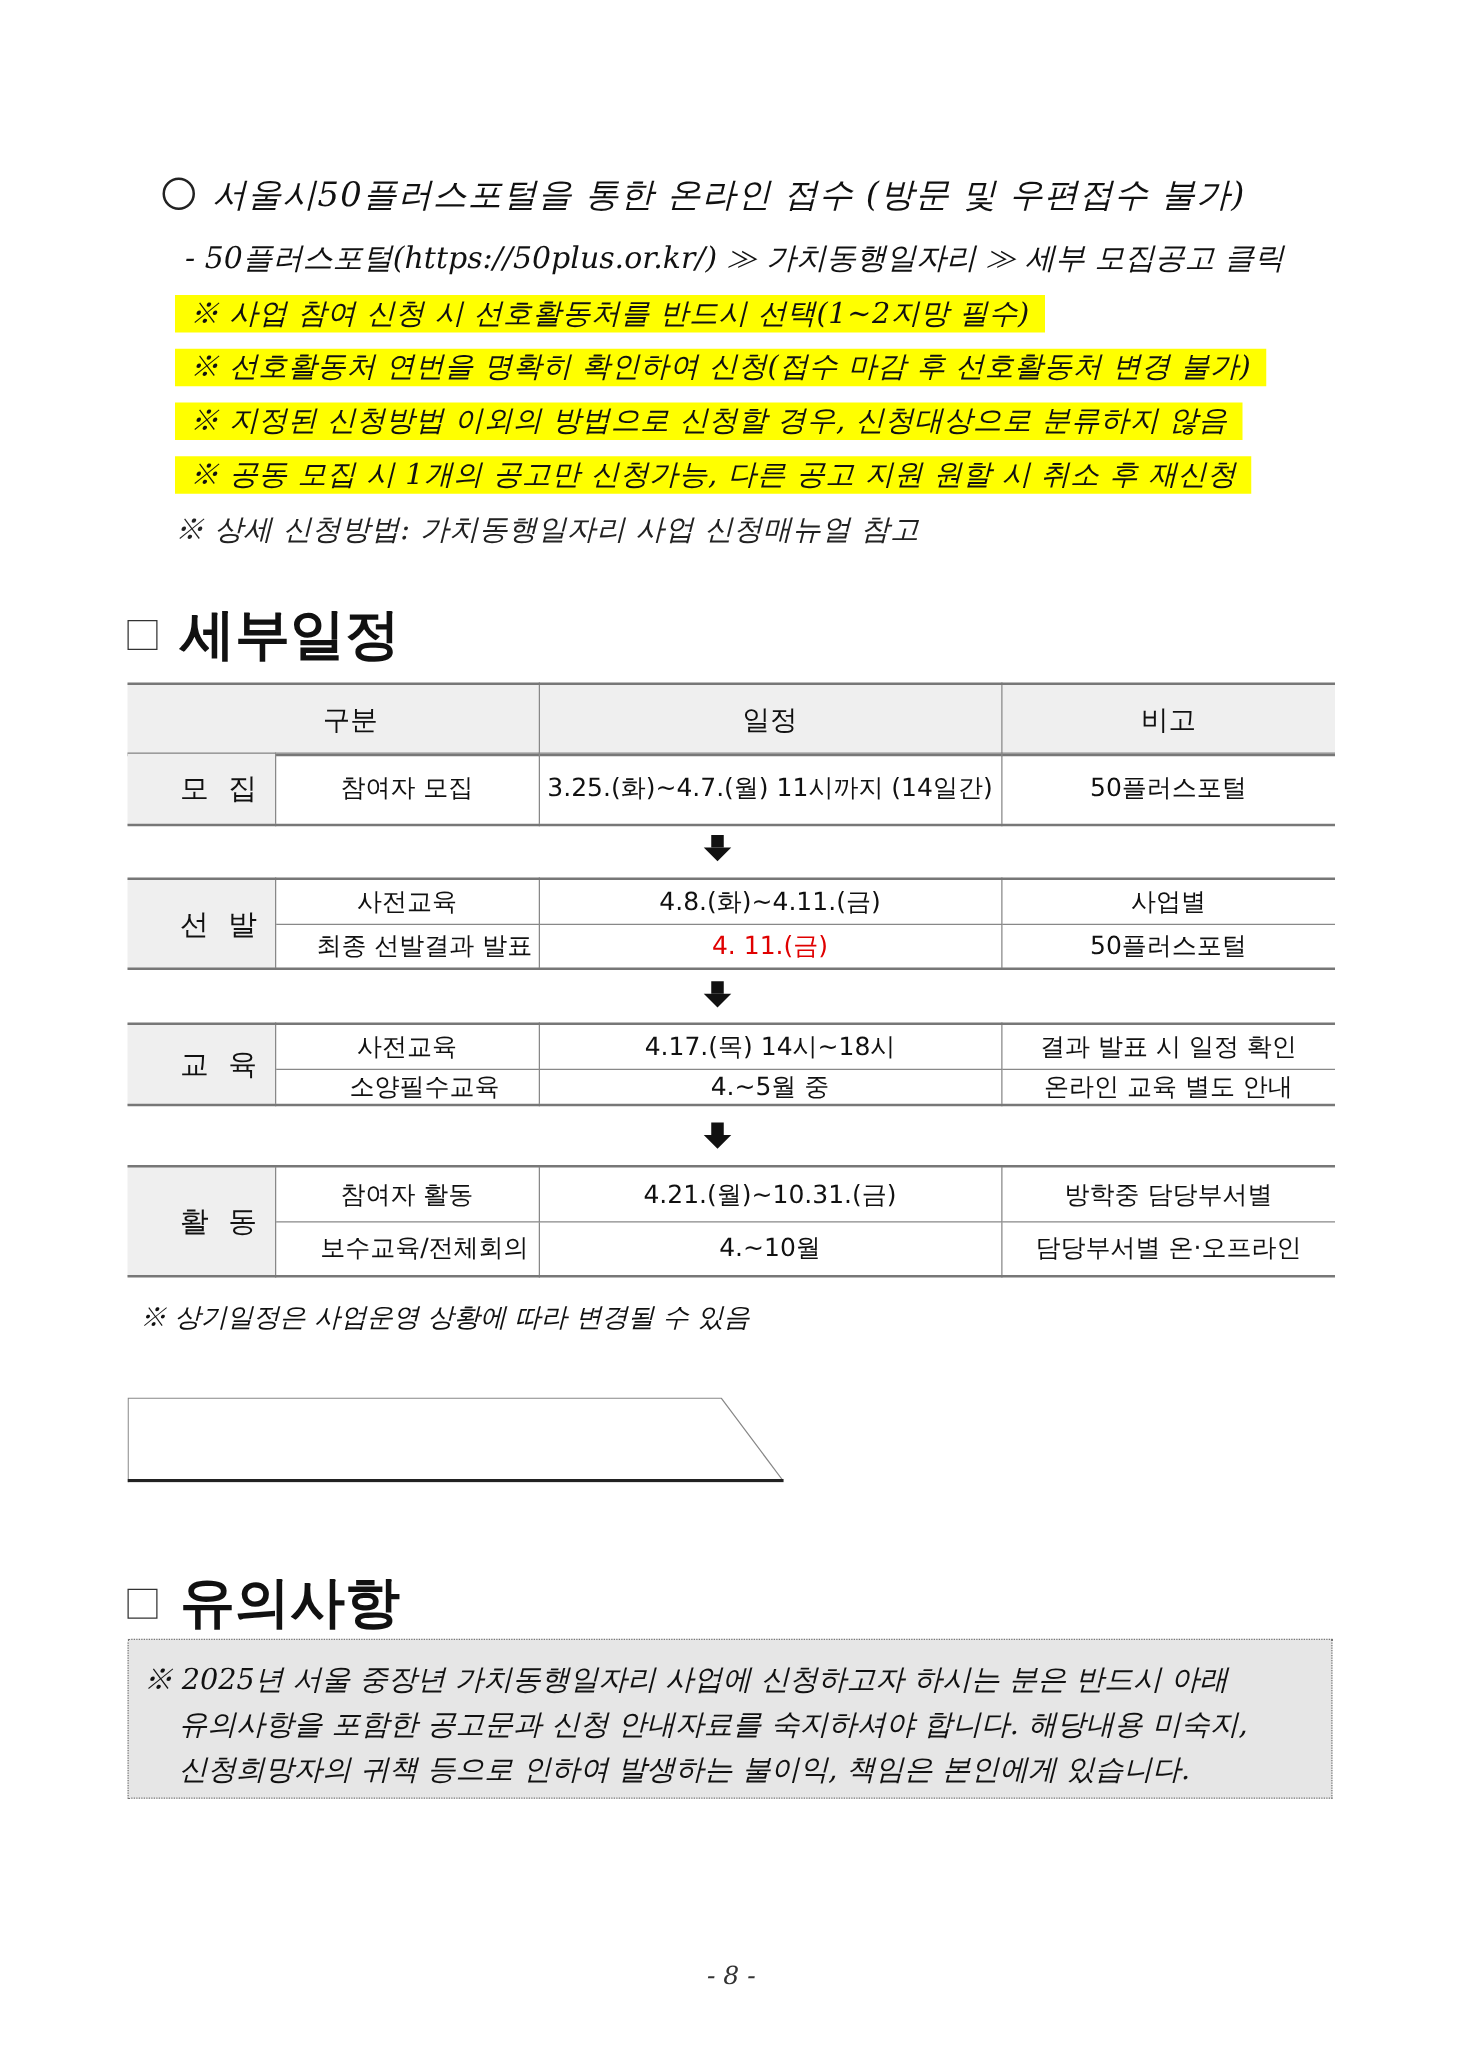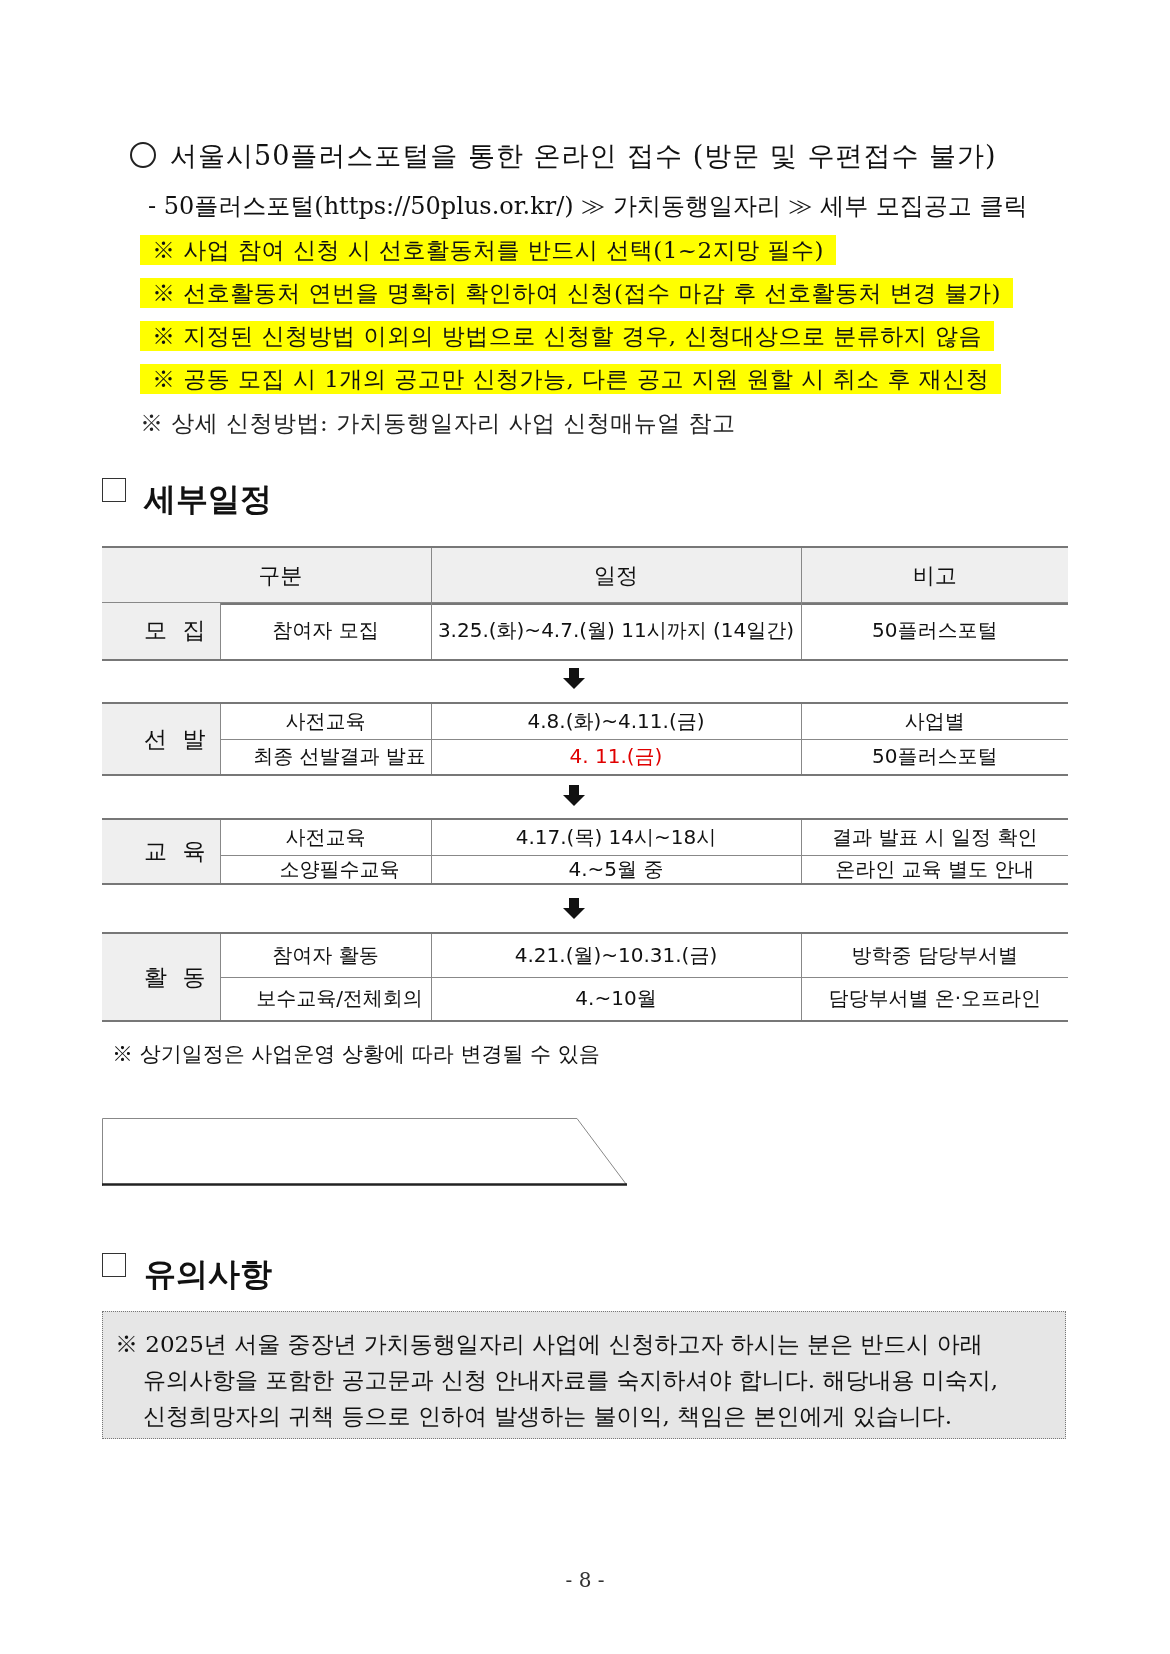--- a/index.html
+++ b/index.html
@@ -4,7 +4,7 @@
 <style>
   html, body { margin:0; padding:0; background:#ffffff; }
   body { width:1170px; height:1654px; position:relative; overflow:hidden; color:#111; }
-  .serif { font-family: "DejaVu Serif", "Liberation Serif", serif; }
+  .serif { font-family: "DejaVu Serif", "Liberation Serif", serif; font-style: italic; }
   .sans { font-family: "DejaVu Sans", "Liberation Sans", sans-serif; }
 
   .line { position:absolute; white-space:nowrap; }

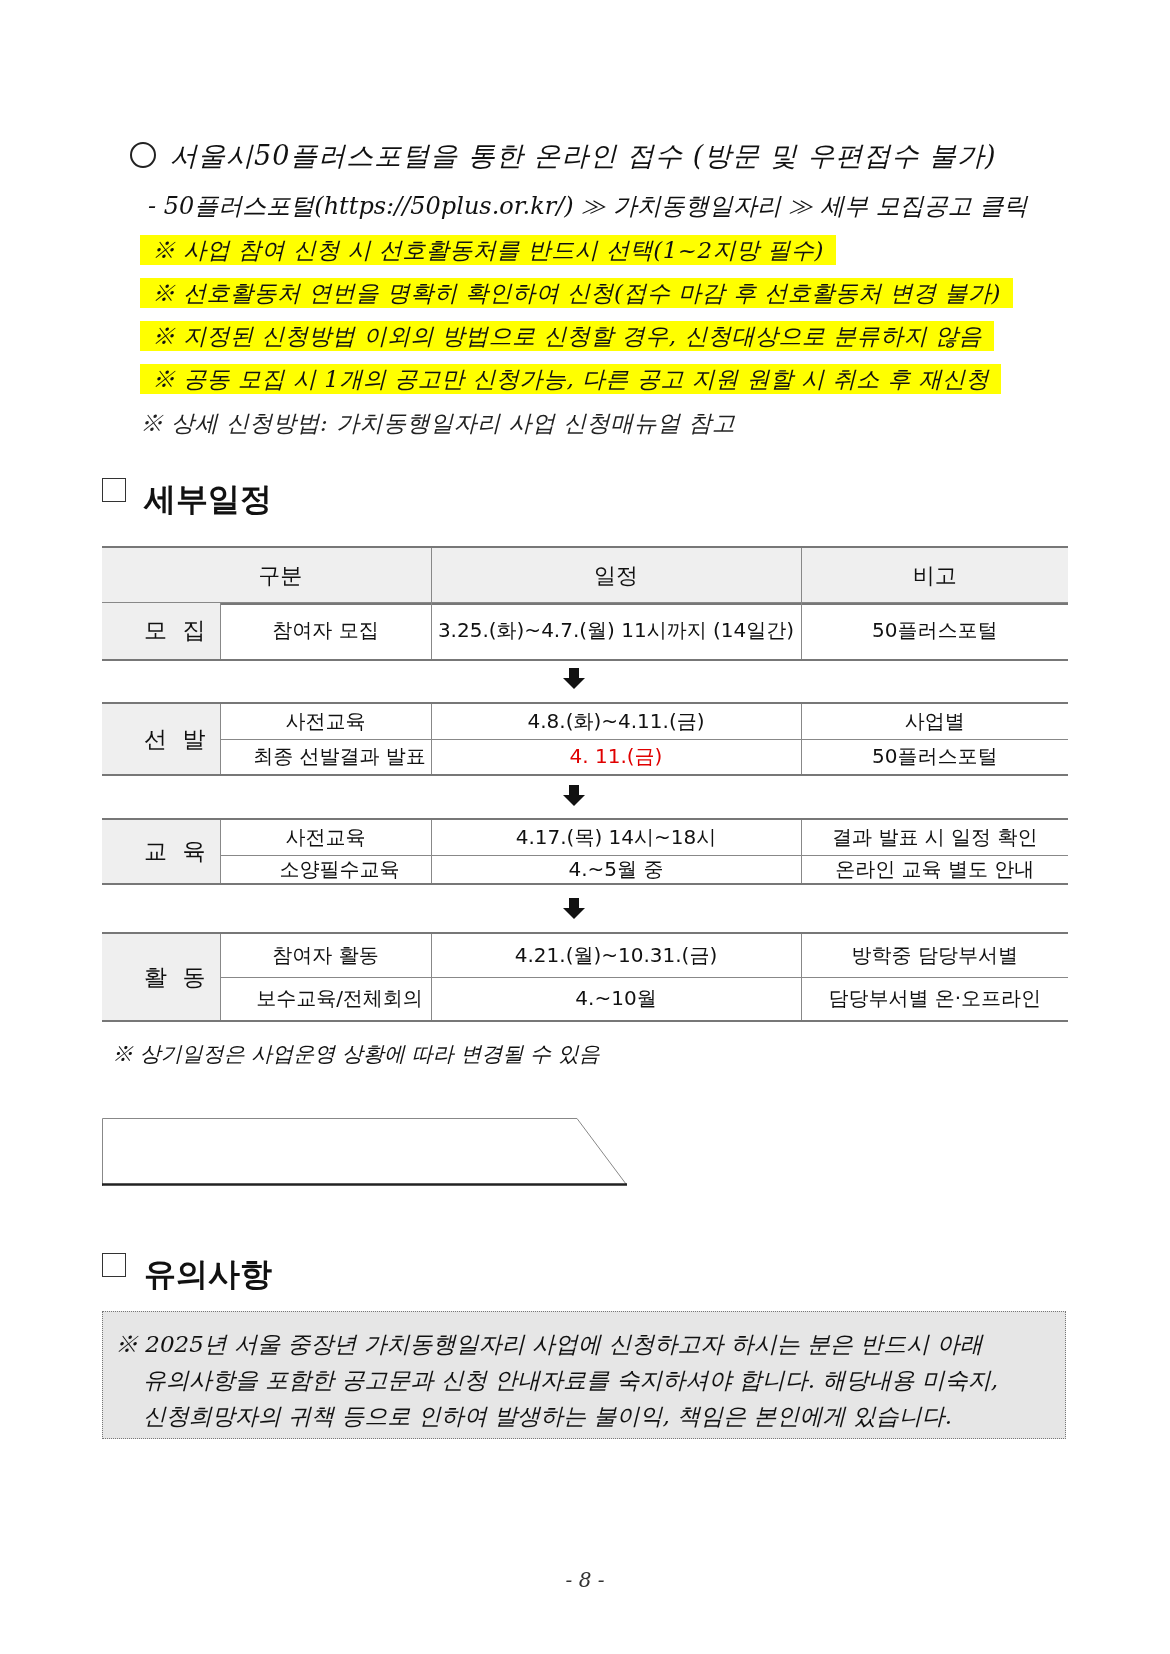--- a/index.html
+++ b/index.html
@@ -19,7 +19,7 @@
   #note4 { top:364px;text-align:right; }
   #note5 { top:408px; color:#222; }
 
-  .sec-head { position:absolute; left:102px; font-size:32px; font-weight:bold; display:flex; align-items:flex-start; }
+  .sec-head { position:absolute; left:102px; font-size:44px; font-weight:bold; display:flex; align-items:center; }
   .sec-head .box { width:22px; height:22px; border:1.5px solid #333; margin-right:18px; background:#fff; }
   #sched-head { top:478px; }
   #caution-head { top:1253px; }

